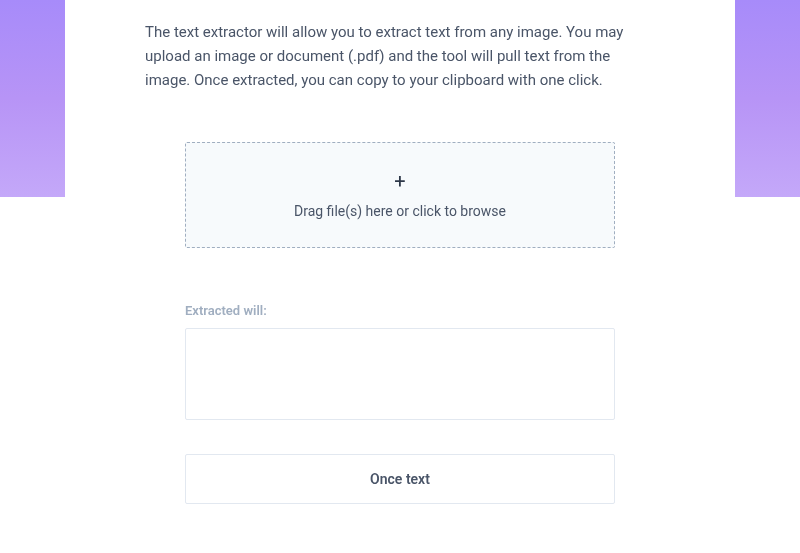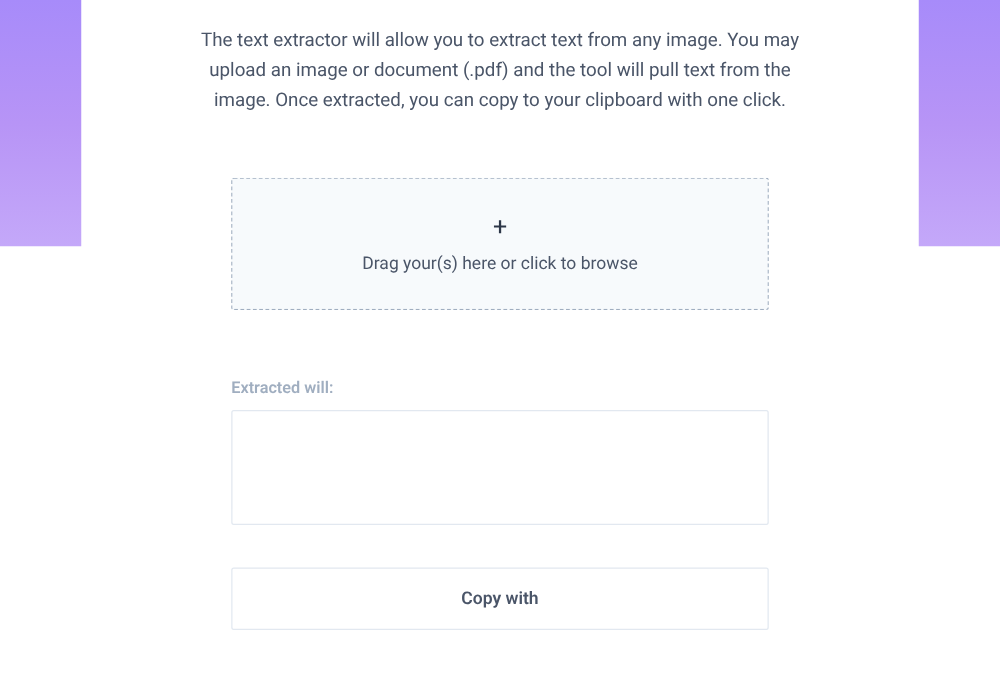--- a/index.html
+++ b/index.html
@@ -35,7 +35,6 @@
       padding-top: 20px;
     }
     .description {
-      text-align: center;
       color: #4a5568;
       font-size: 15px;
       line-height: 1.6;

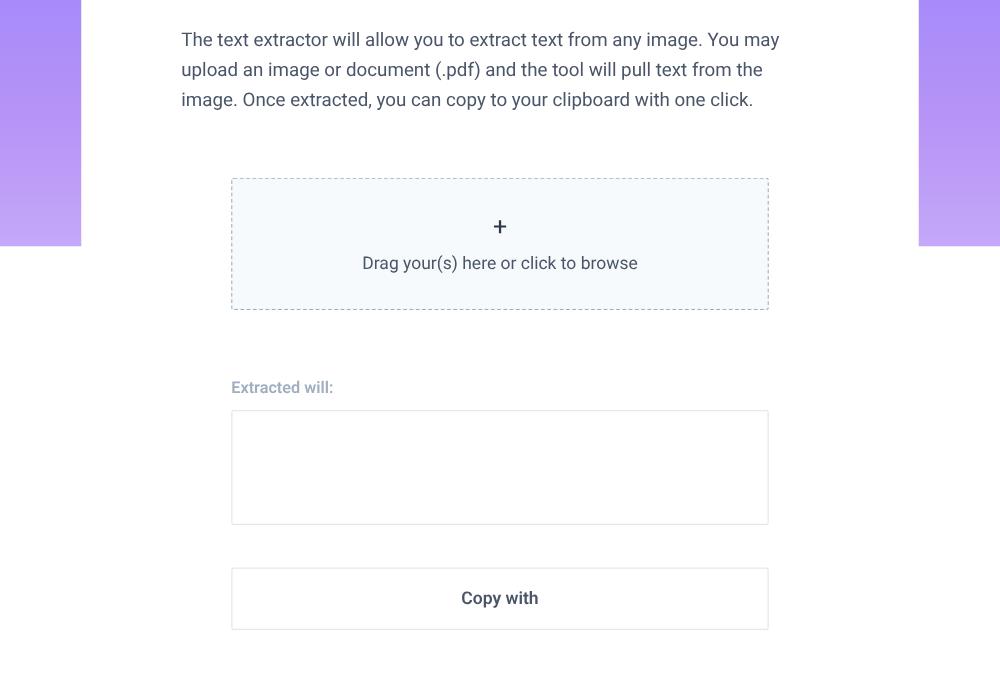--- a/index.html
+++ b/index.html
@@ -106,7 +106,7 @@
   <div class="content-area">
     <div class="dropzone">
       <div class="plus-icon">+</div>
-      <div class="dropzone-text">Drag your(s) here or click to browse</div>
+      <div class="dropzone-text">Drag file(s) here or click to browse</div>
     </div>
 
     <div class="extracted-label">Extracted will:</div>

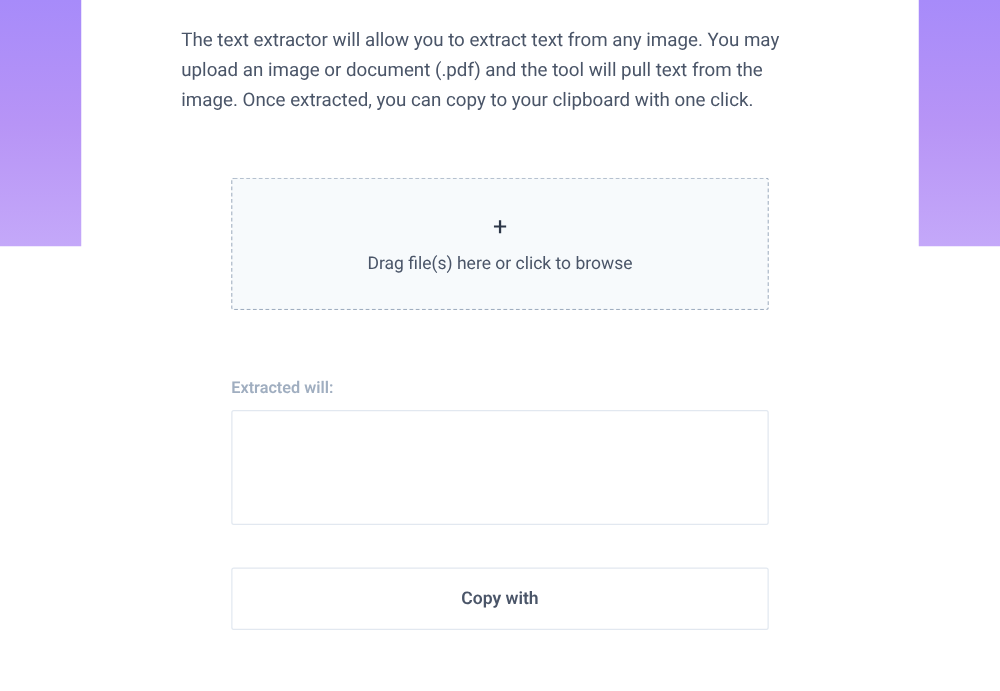--- a/index.html
+++ b/index.html
@@ -113,7 +113,7 @@
 
     <textarea class="extracted-textarea" style=""></textarea>
 
-    <button class="copy-button">Copy with</button>
+    <button class="copy-button">Once text</button>
   </div>
 </div>
 

